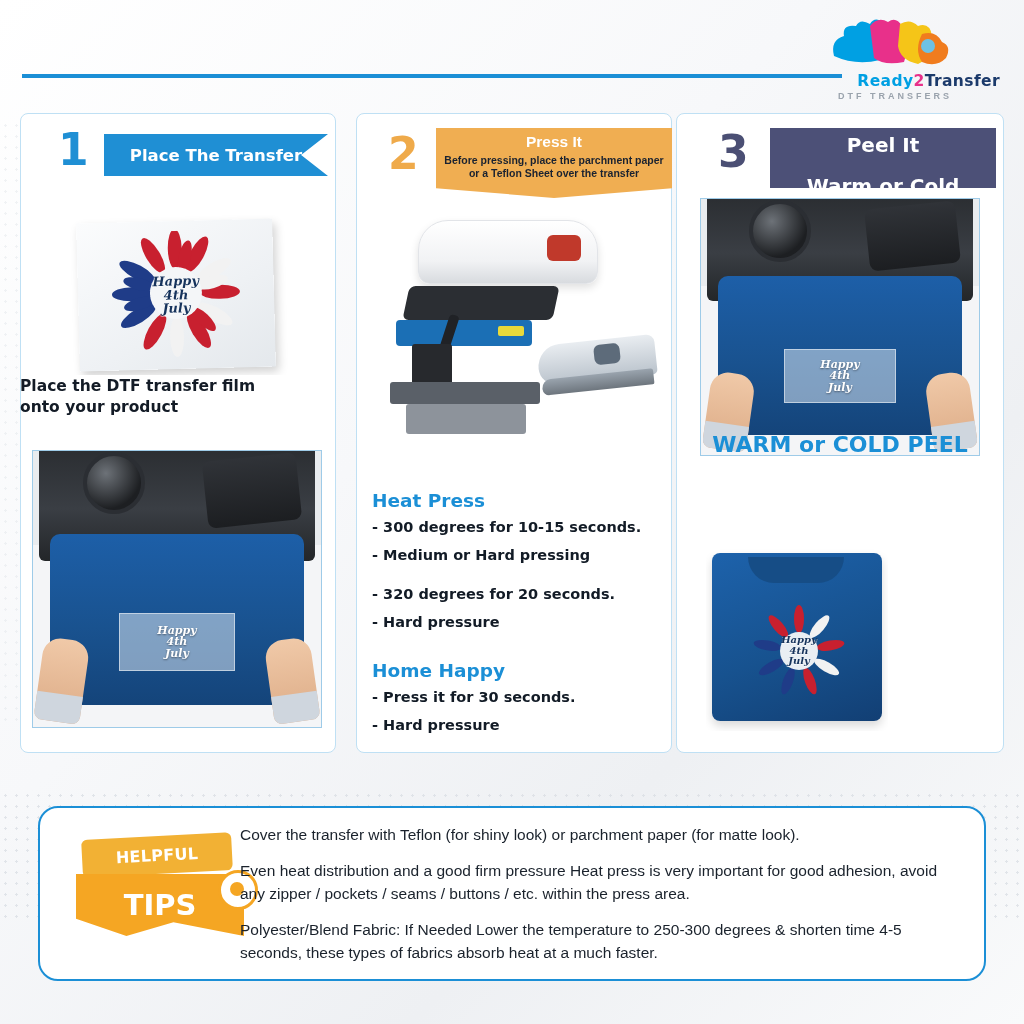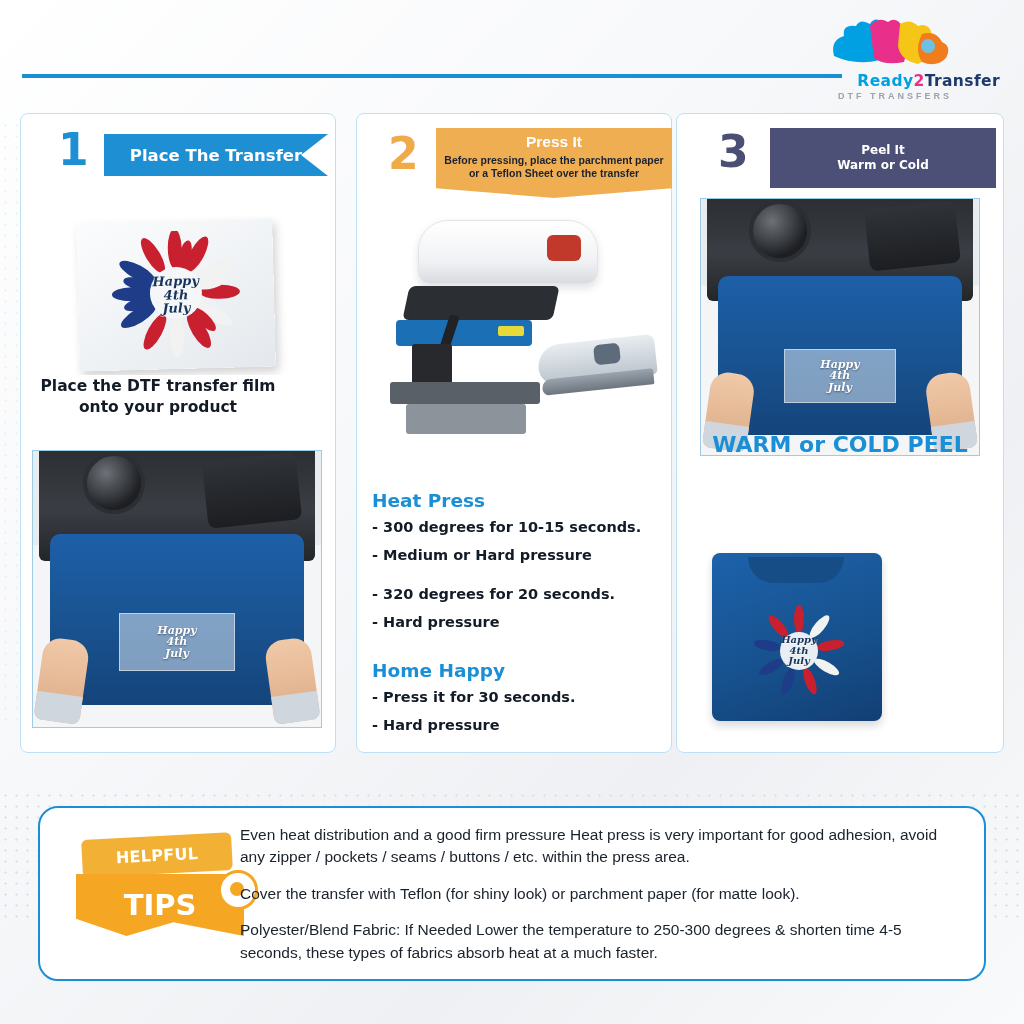--- a/index.html
+++ b/index.html
@@ -108,7 +108,7 @@
     background:#4c5077;
     display:flex; flex-direction:column; align-items:center; justify-content:center;
   }
-  #r3 .flag span { font-size:12px; line-height:1.25; }
+  #r3 .flag span { font-size:20px; line-height:1.25;margin-top:16px; }
 
   
   .photo { position:absolute; overflow:hidden; }

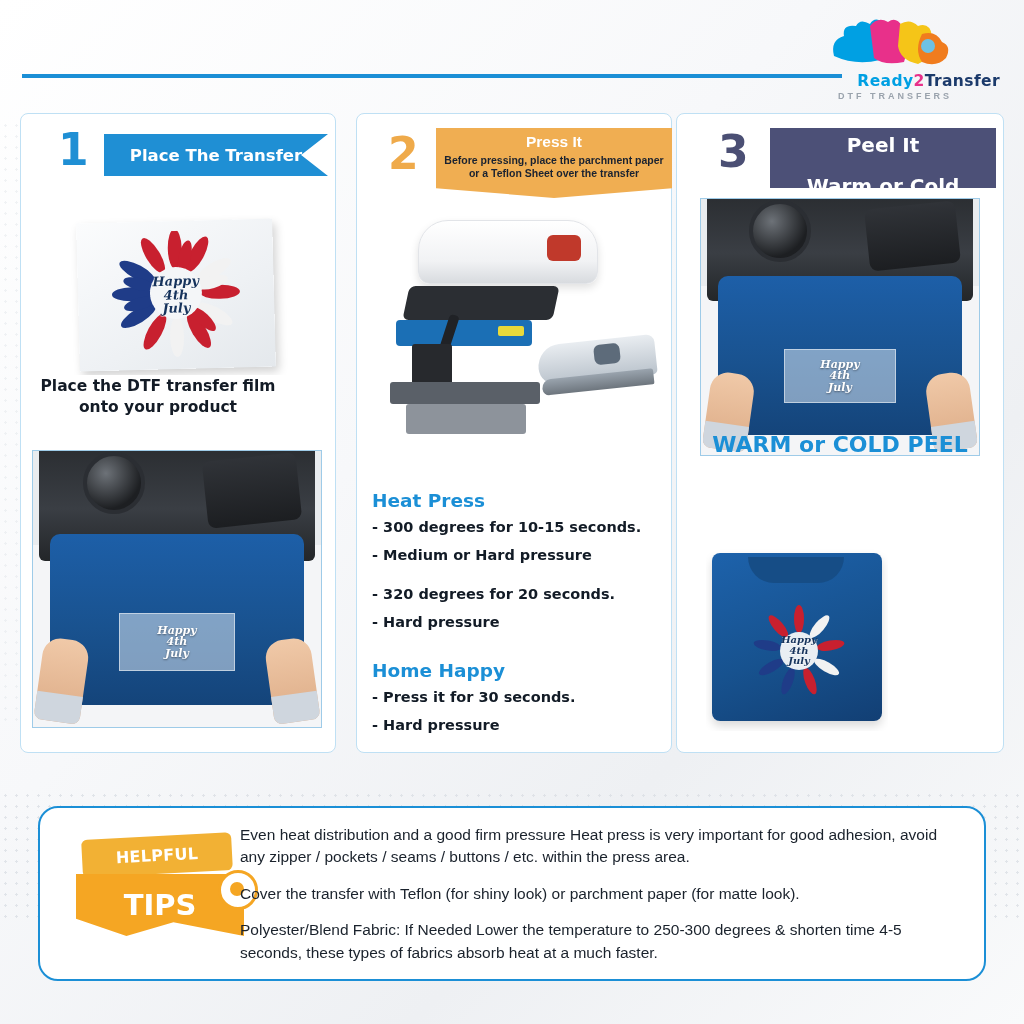--- a/index.html
+++ b/index.html
@@ -230,7 +230,7 @@
 
   
   .txt { position:absolute; font-family:"DejaVu Sans", sans-serif; }
-  .c1-cap { left:20px; top:376px; width:276px; font-size:15.5px; font-weight:bold; text-align:center; line-height:1.35; color:#131b26;}
+  .c1-cap { left:20px; top:376px; width:276px; font-size:15.5px; font-weight:bold; text-align:left; line-height:1.35; color:#131b26;}
   .sec { position:absolute; left:372px; }
   .sec h3 { margin:0; font-size:18.5px; color:#1b8fd6; font-family:"DejaVu Sans", sans-serif; }
   .sec p { margin:6px 0 0 0; font-size:14.5px; font-weight:bold; color:#121b26; line-height:1.5; font-family:"DejaVu Sans", sans-serif;}

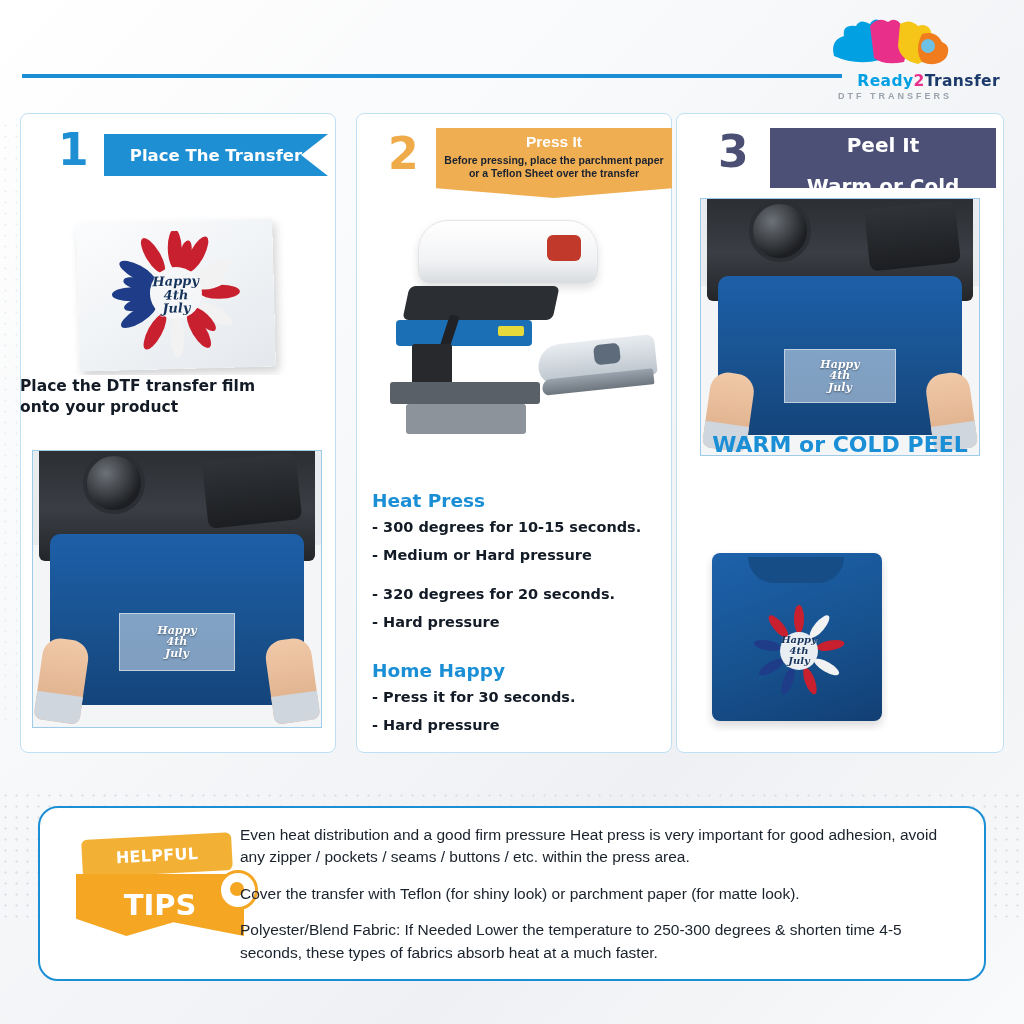--- a/index.html
+++ b/index.html
@@ -417,7 +417,7 @@
   <div class="sec" id="sec-heat">
     <h3>Heat Press</h3>
     <p>- 300 degrees for 10-15 seconds.</p>
-    <p>- Medium or Hard pressure</p>
+    <p>- Medium or Hard pressing</p>
   </div>
   <div class="sec" id="sec-cricut">
     <p>- 320 degrees for 20 seconds.</p>

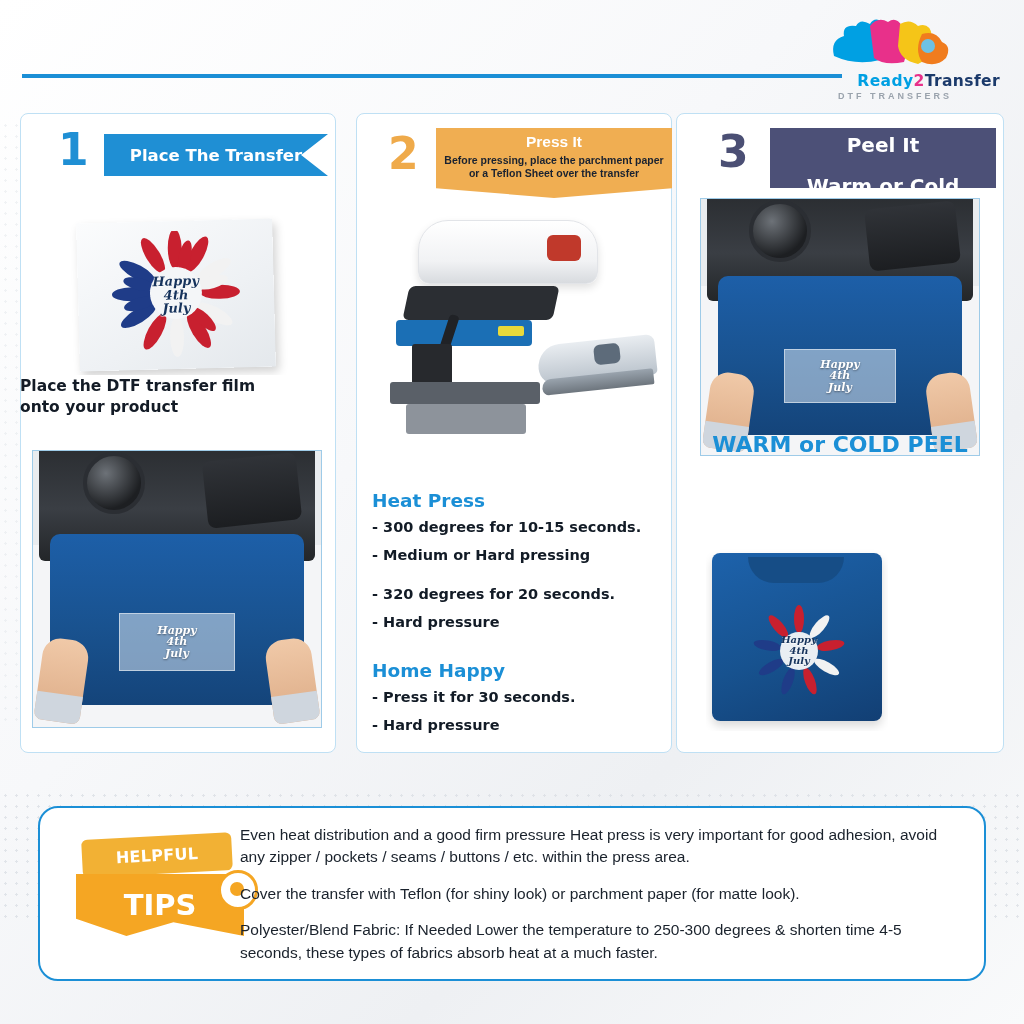--- a/index.html
+++ b/index.html
@@ -506,8 +506,8 @@
       <div class="tb-sun"></div>
     </div>
     <div class="tips-body">
+      <p>Cover the transfer with Teflon (for shiny look) or parchment paper (for matte look).</p>
       <p>Even heat distribution and a good firm pressure Heat press is very important for good adhesion, avoid any zipper / pockets / seams / buttons / etc. within the press area.</p>
-      <p>Cover the transfer with Teflon (for shiny look) or parchment paper (for matte look).</p>
       <p>Polyester/Blend Fabric: If Needed Lower the temperature to 250-300 degrees &amp; shorten time 4-5 seconds, these types of fabrics absorb heat at a much faster.</p>
     </div>
   </div>

